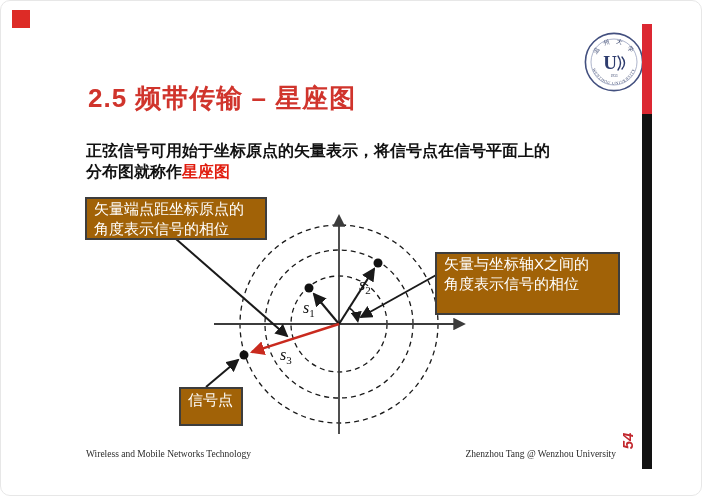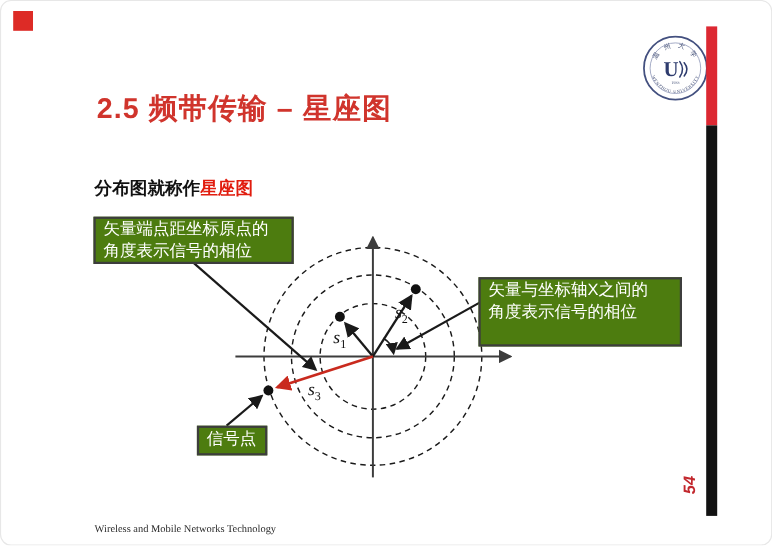--- a/index.html
+++ b/index.html
@@ -57,7 +57,7 @@
   <h1 class="title">2.5 频带传输 – 星座图</h1>
 
   <p class="body-text">
-    <br>
+    <span>正弦信号可用始于坐标原点的矢量表示，将信号点在信号平面上的</span><br>
     <span>分布图就称作</span><span class="hl">星座图</span>
   </p>
 

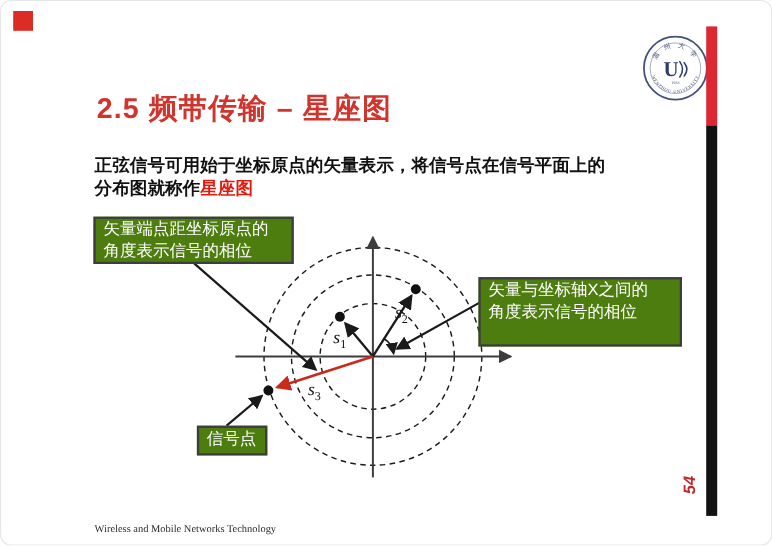--- a/index.html
+++ b/index.html
@@ -21,7 +21,7 @@
   .diagram-svg{position:absolute;left:0;top:0;width:702px;height:496px;pointer-events:none;}
   .callout{
     position:absolute;box-sizing:border-box;
-    background:#4d7c0f;border:2px solid #3d3d3d;color:#fff;
+    background:#a16207;border:2px solid #3d3d3d;color:#fff;
     font-size:15px;line-height:20px;padding:0 7px;white-space:nowrap;overflow:hidden;
   }
   .callout.small{font-size:15px;line-height:21px;}

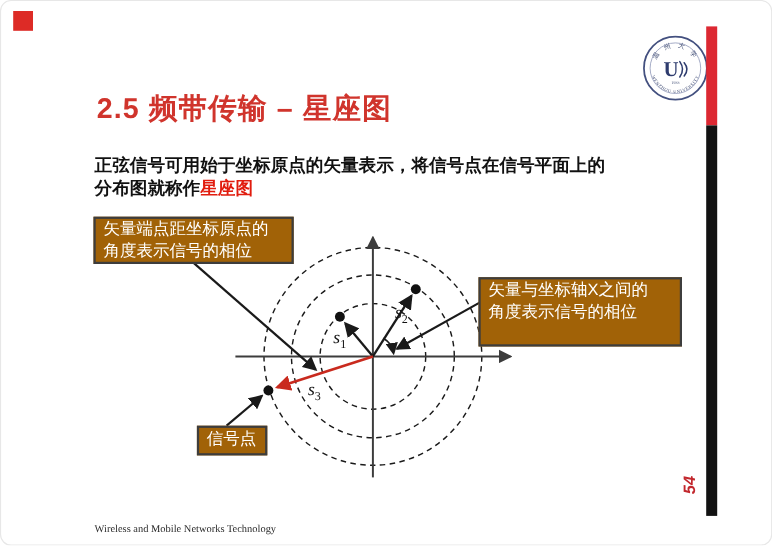--- a/index.html
+++ b/index.html
@@ -119,7 +119,7 @@
     <span>角度表示信号的相位</span>
   </div>
 
-  <div class="callout small" style="left:178px;top:386px;width:64px;height:27px;">
+  <div class="callout small" style="left:178px;top:386px;width:64px;height:39px;">
     <span>信号点</span>
   </div>
 

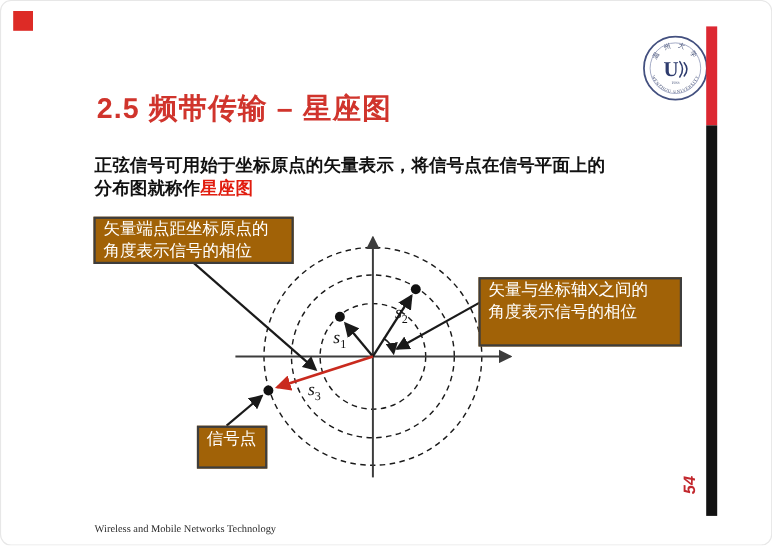--- a/index.html
+++ b/index.html
@@ -39,7 +39,7 @@
   }
   .footer-left{
     position:absolute;left:85px;top:448px;
-    font-family:"Liberation Serif","DejaVu Serif",serif;font-size:9.5px;color:#2a2a2a;margin-top:28px;
+    font-family:"Liberation Serif","DejaVu Serif",serif;font-size:9.5px;color:#2a2a2a;
   }
   .footer-right{
     position:absolute;right:85px;top:448px;

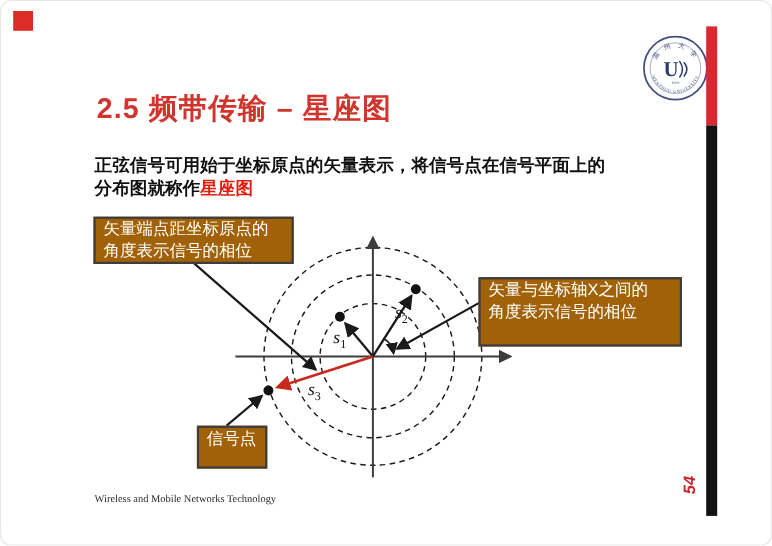--- a/index.html
+++ b/index.html
@@ -151,6 +151,7 @@
   <div class="page-number">54</div>
 
   <div class="footer-left">Wireless and Mobile Networks Technology</div>
+  <div class="footer-right">Zhenzhou Tang @ Wenzhou University</div>
 
 </div>
 

